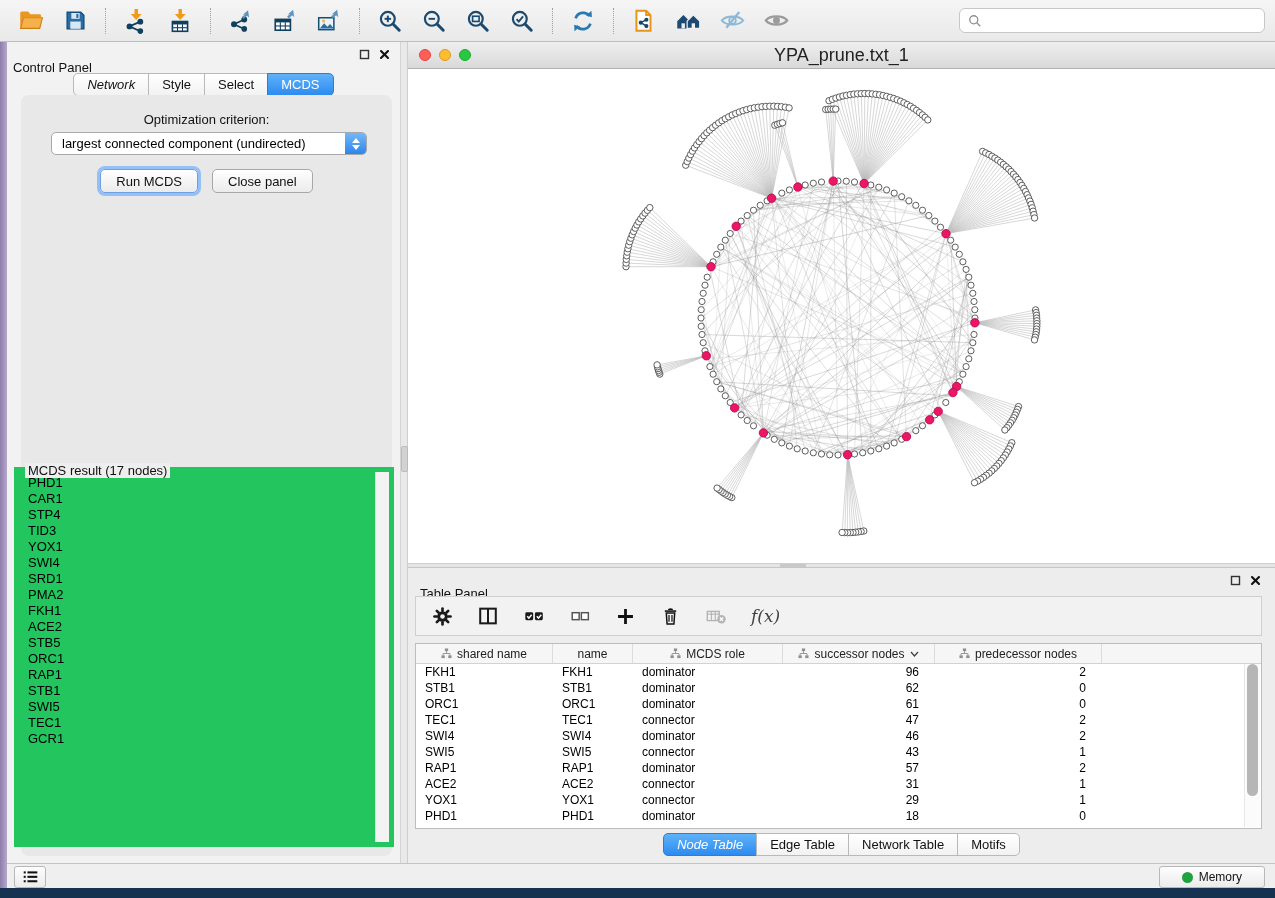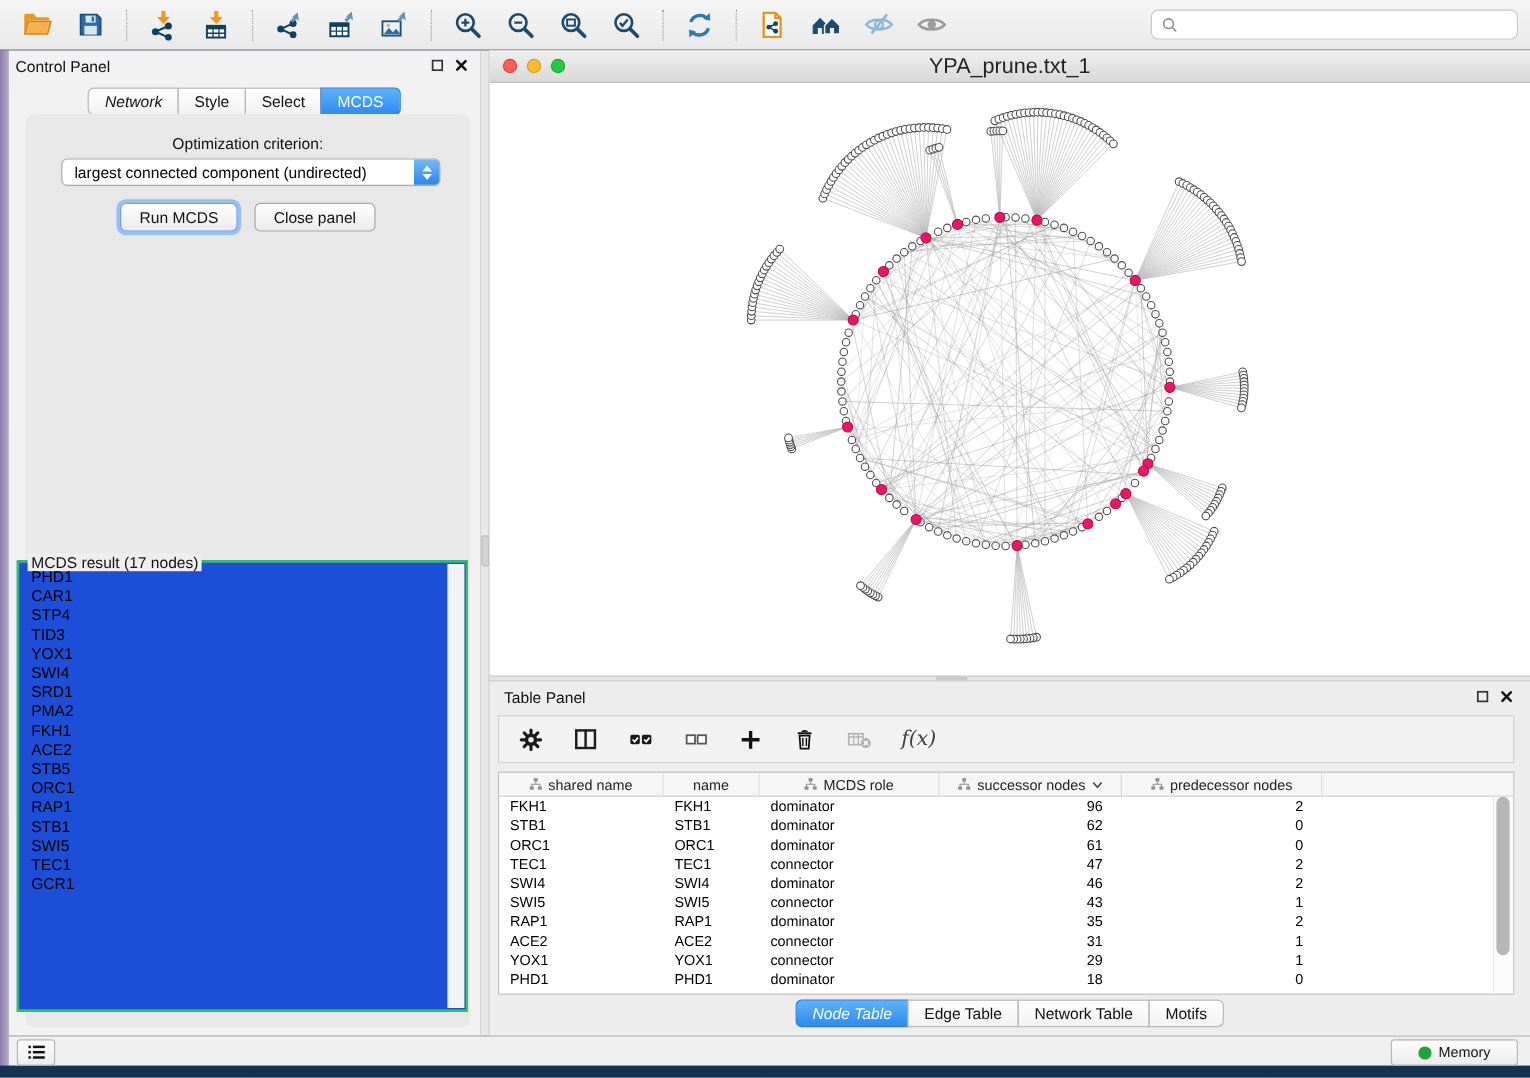--- a/index.html
+++ b/index.html
@@ -22,7 +22,7 @@
     background:linear-gradient(90deg,#8d7cab,#b5a8cb);z-index:1;}
   
   .control-panel{position:absolute;left:7px;top:42px;width:393px;height:821px;background:#f3f2f2;z-index:2;}
-  .panel-title{position:absolute;left:6px;top:6px;font-size:13px;color:#111;}
+  .panel-title{position:absolute;left:6px;top:18px;font-size:13px;color:#111;}
   .panel-icons{position:absolute;right:10px;top:7px;display:flex;gap:9px;align-items:center;}
   .seg{display:flex;}
   .seg .tab{font-size:13px;line-height:17px;padding:2px 13px;background:linear-gradient(#ffffff,#f2f2f2);

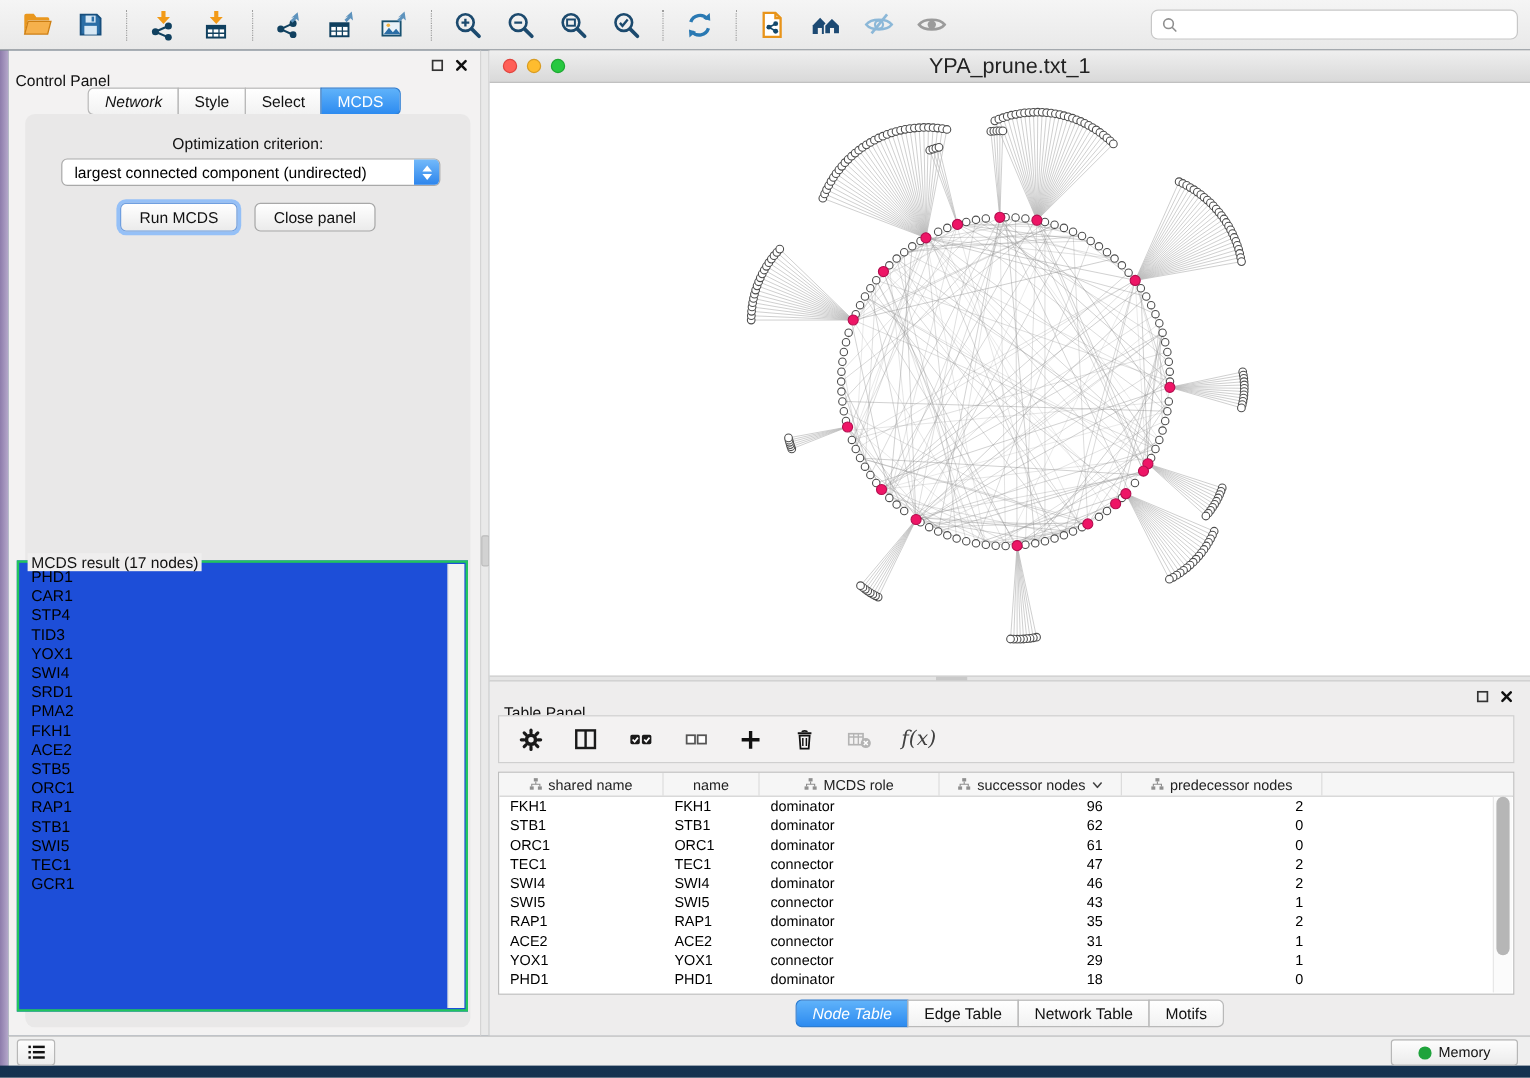--- a/index.html
+++ b/index.html
@@ -45,7 +45,7 @@
   .btn{font-family:"Liberation Sans",sans-serif;font-size:13px;height:24px;padding:0 15px;
     background:linear-gradient(#ffffff,#ebebeb);border:1px solid #a8a8a8;border-radius:5px;color:#111;}
   .btn.focus{box-shadow:0 0 0 3px rgba(105,170,255,.65);border-color:#6f9fe0;}
-  .fieldset{position:absolute;left:7px;width:372px;top:425px;height:372px;background:#1d4ed8;border:2px solid #22c55e;}
+  .fieldset{position:absolute;left:7px;width:372px;top:425px;height:372px;background:#22c55e;border:4px solid #22c55e;}
   .fs-title{position:absolute;top:-8px;left:7px;background:#efeeee;padding:0 3px;font-size:13px;color:#111;}
   .result-list{position:absolute;left:2px;top:4px;bottom:2px;right:16px;overflow:hidden;
     font-size:13px;line-height:16px;color:#000;padding-left:8px;}

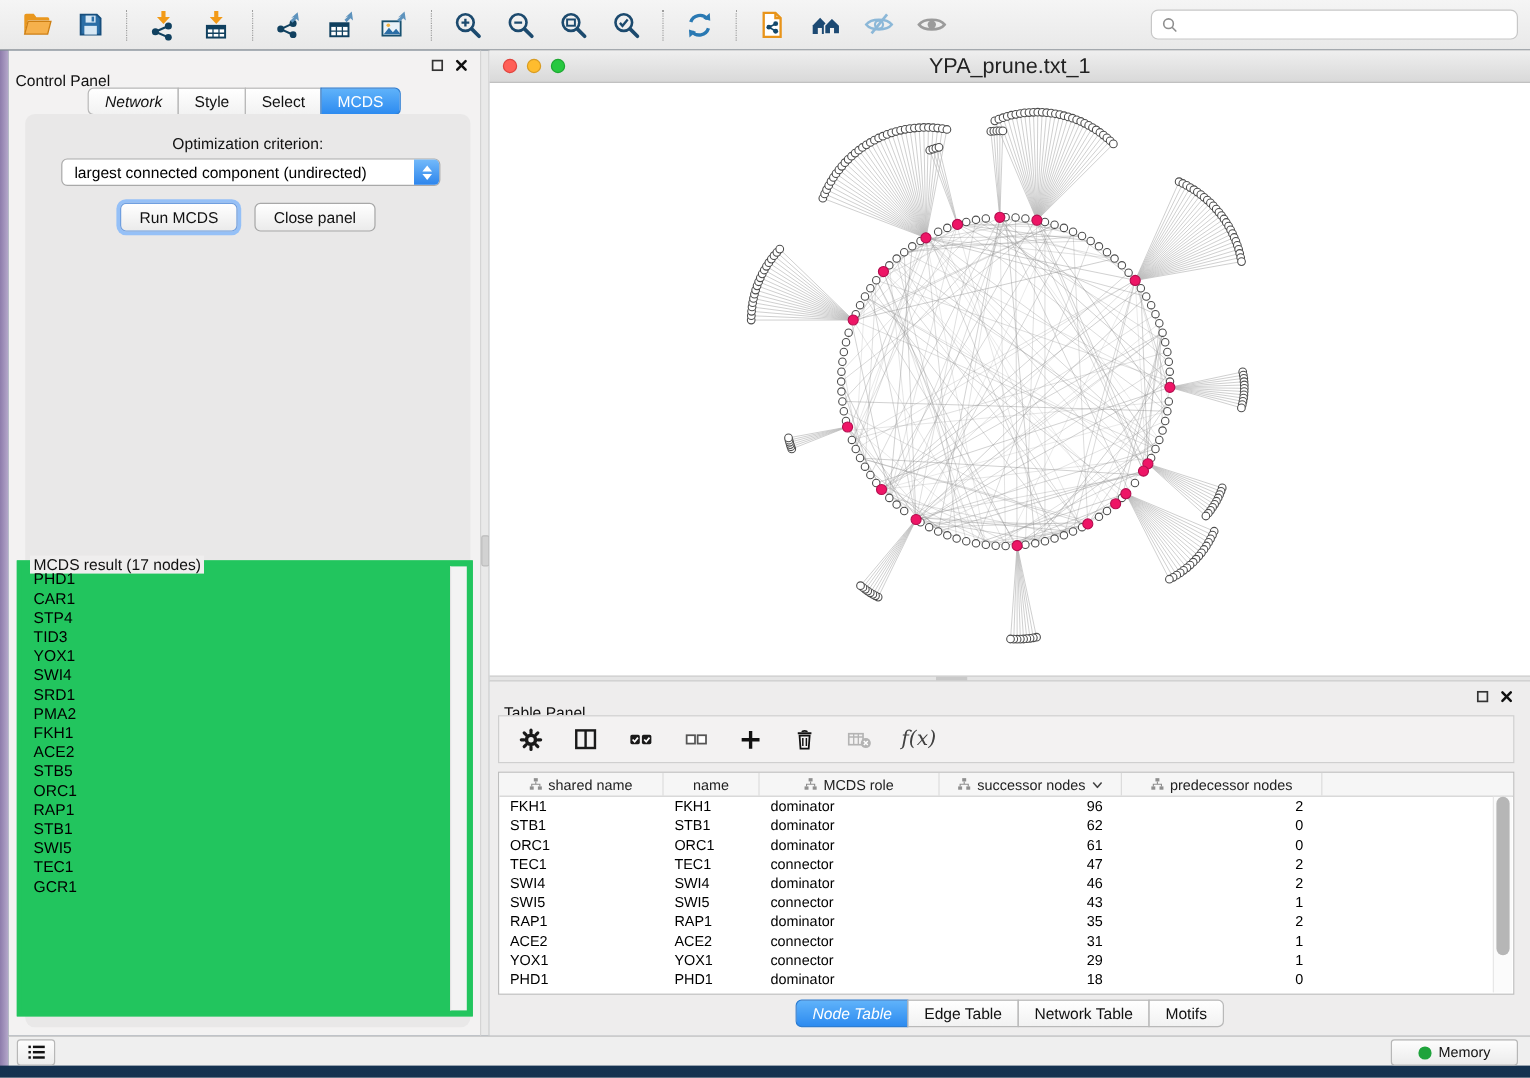--- a/index.html
+++ b/index.html
@@ -1146,7 +1146,7 @@
             <div class="td" style="width: 137px;">RAP1</div>
             <div class="td" style="width: 80px;">RAP1</div>
             <div class="td" style="width: 150px;">dominator</div>
-            <div class="td num" style="width: 152px;">35</div>
+            <div class="td num" style="width: 152px;">57</div>
             <div class="td num" style="width: 167px;">2</div>
           </div>
           <div class="trow">

